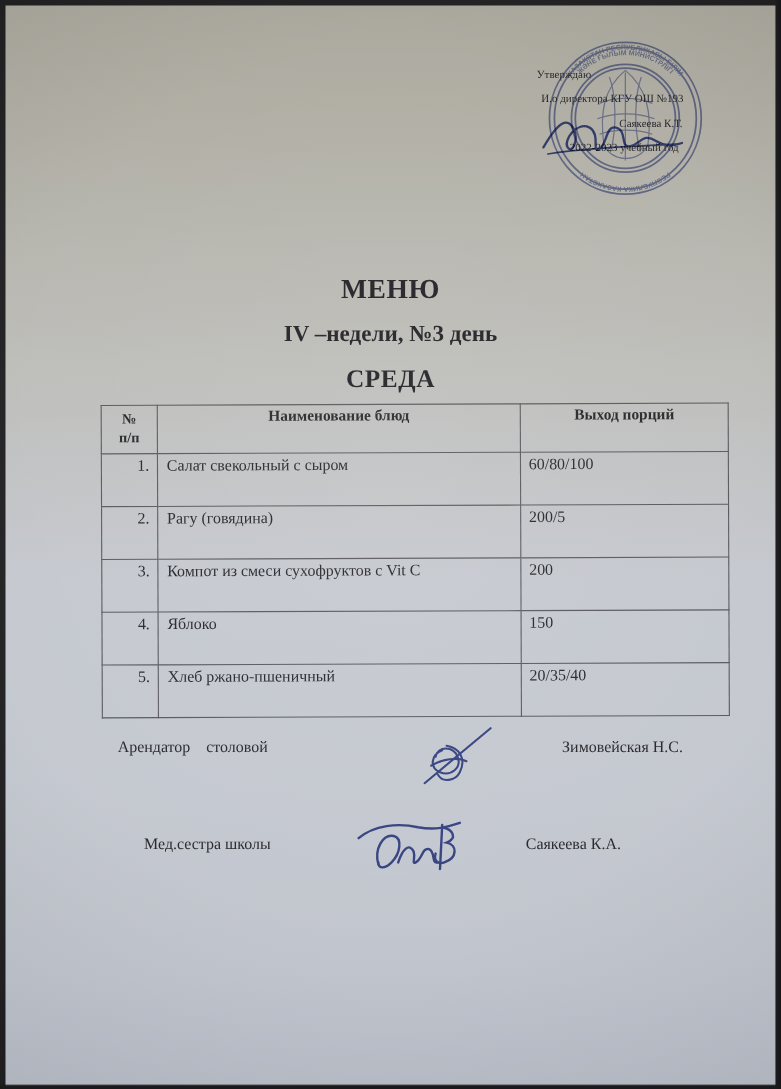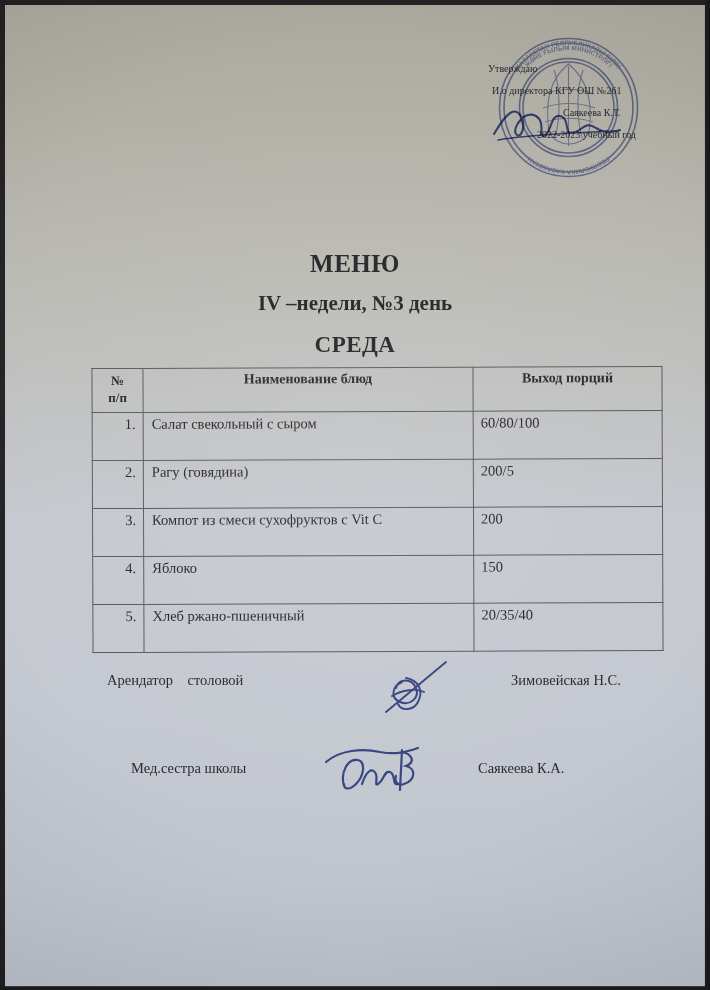--- a/index.html
+++ b/index.html
@@ -220,7 +220,7 @@
 
     <div id="approval">
       <div class="ln">Утверждаю</div>
-      <div class="ln indent">И.о директора КГУ ОШ №261</div>
+      <div class="ln indent">И.о директора КГУ ОШ №193</div>
       <div class="ln name">Саякеева К.Т.</div>
       <div class="ln year">2022-2023 учебный год</div>
     </div>

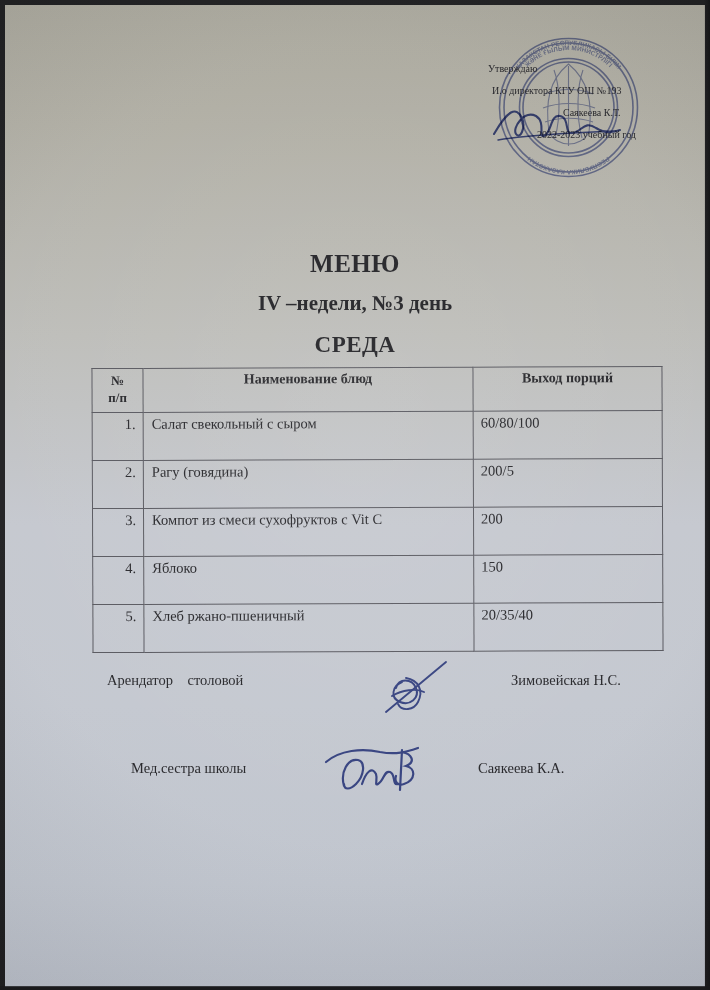--- a/index.html
+++ b/index.html
@@ -73,7 +73,7 @@
   #approval .ln { white-space: nowrap; }
   #approval .ln.indent { margin-left: 4px; }
   #approval .ln.name { margin-left: 75px; }
-  #approval .ln.year { margin-left: 49px; }
+  #approval .ln.year { margin-left: 30px; }
 
   
   #stamp {

